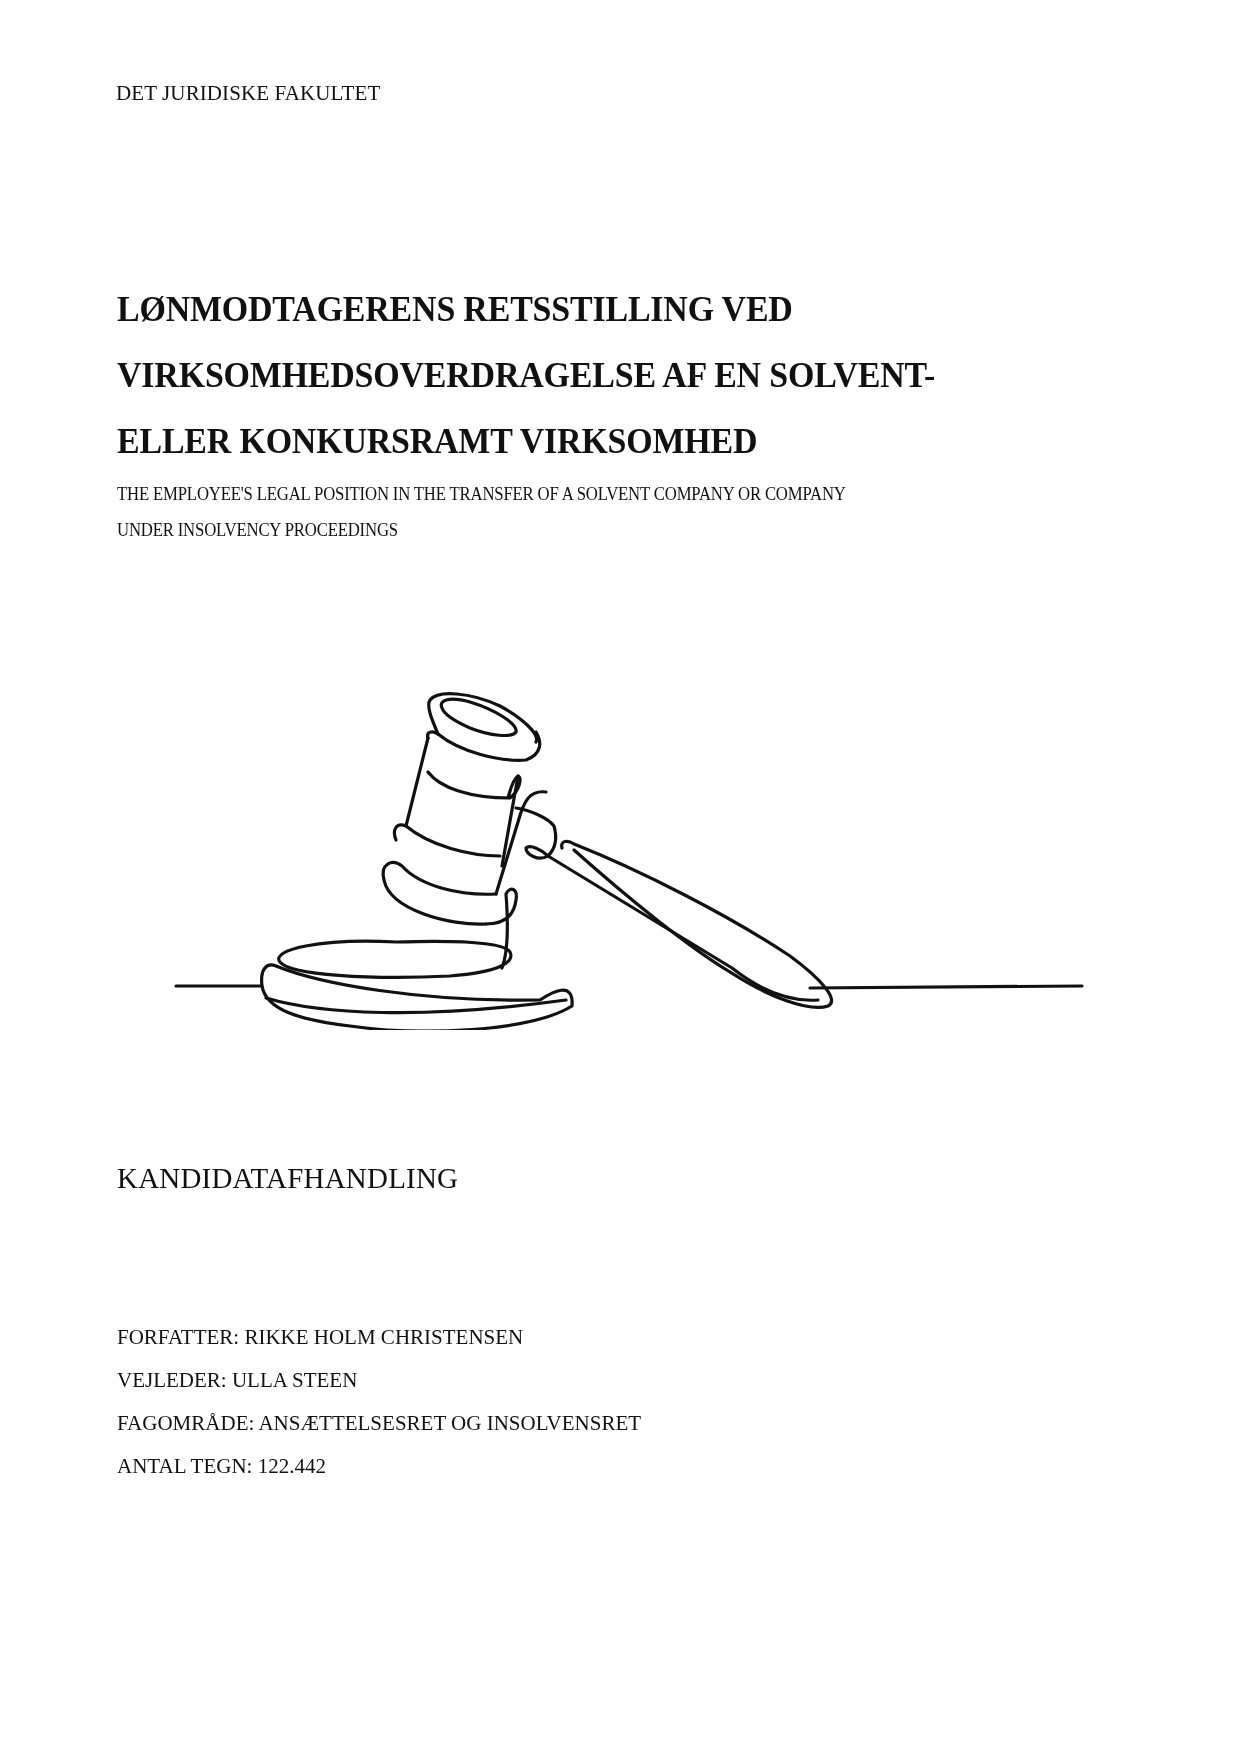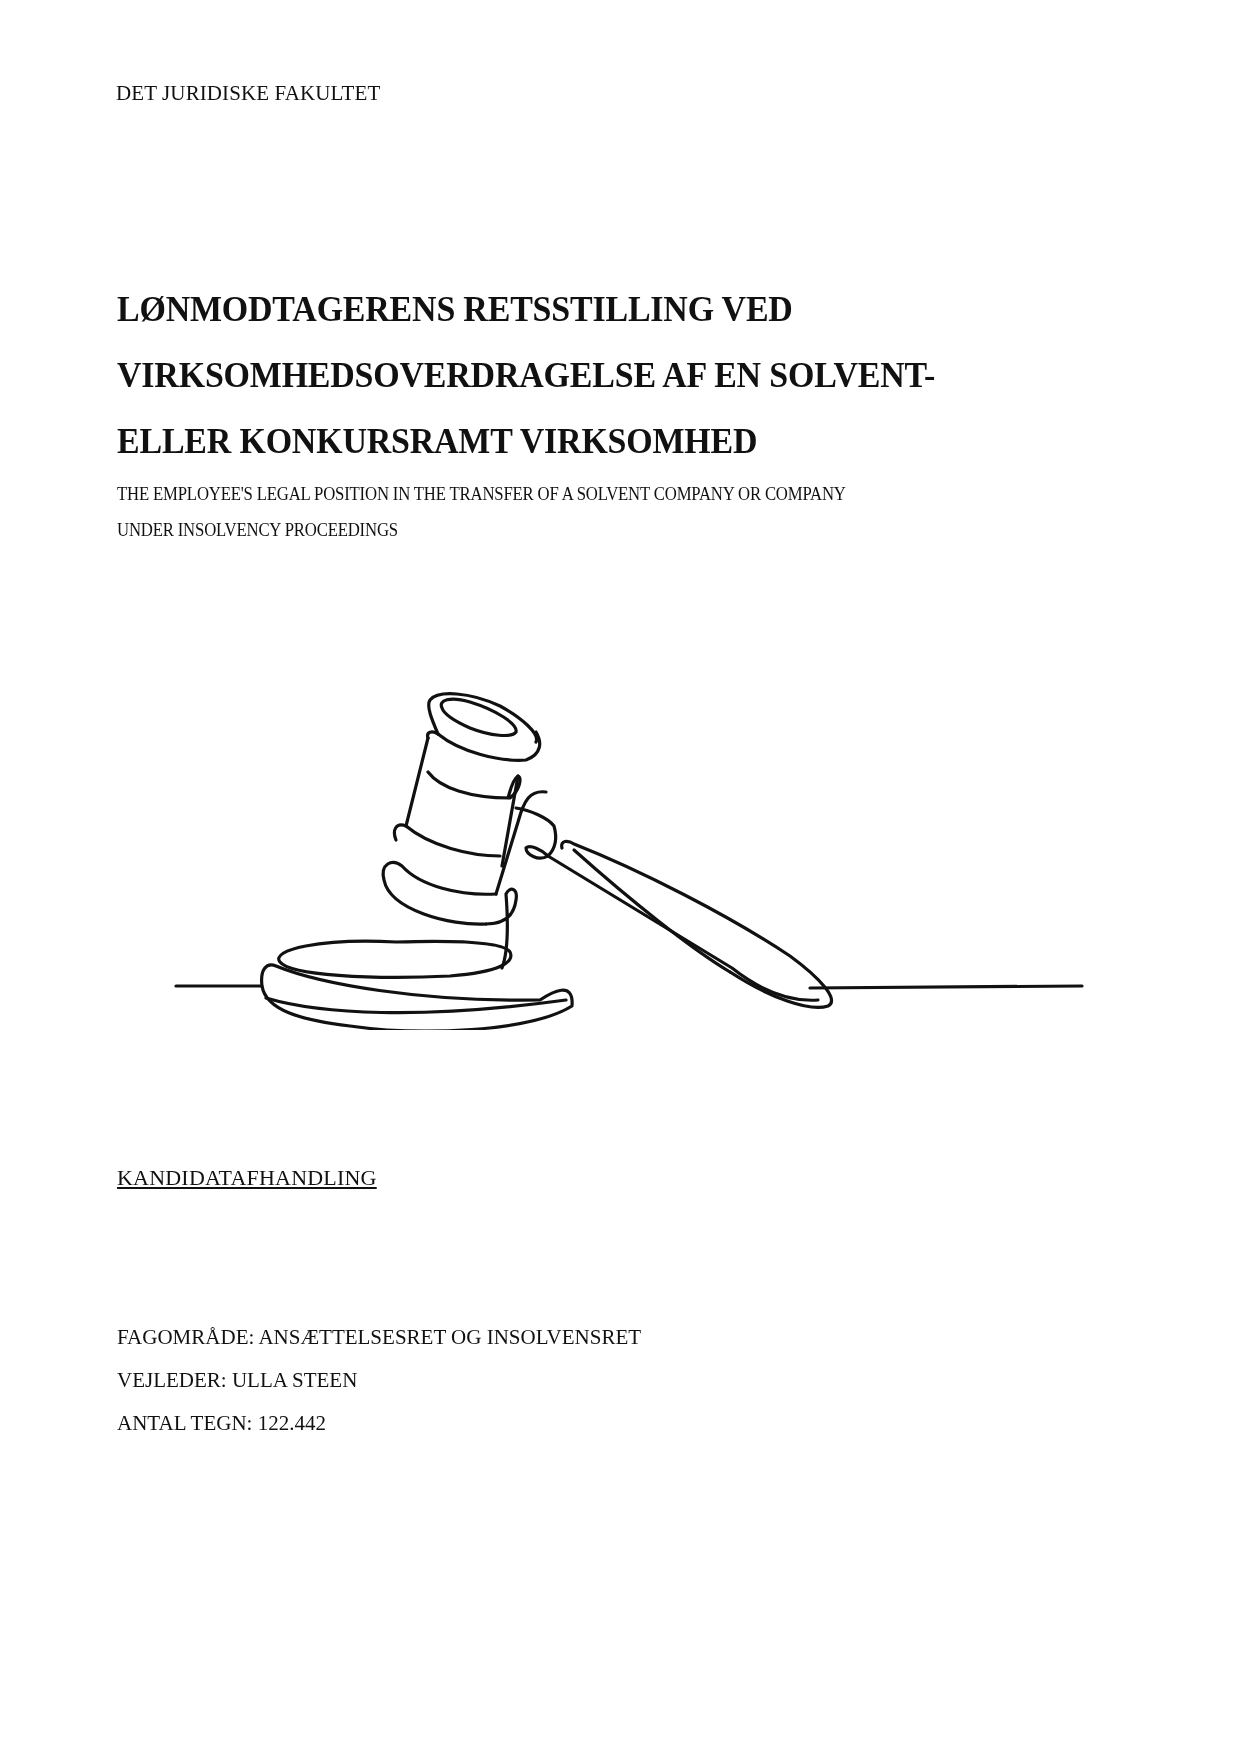--- a/index.html
+++ b/index.html
@@ -58,10 +58,9 @@
       position: absolute;
       left: 117px;
       top: 1158px;
-      font-size: 22px;
+      font-size: 29px;
       line-height: 40px;
       letter-spacing: 0.2px;
-      text-decoration: underline;
     }
     .meta {
       position: absolute;

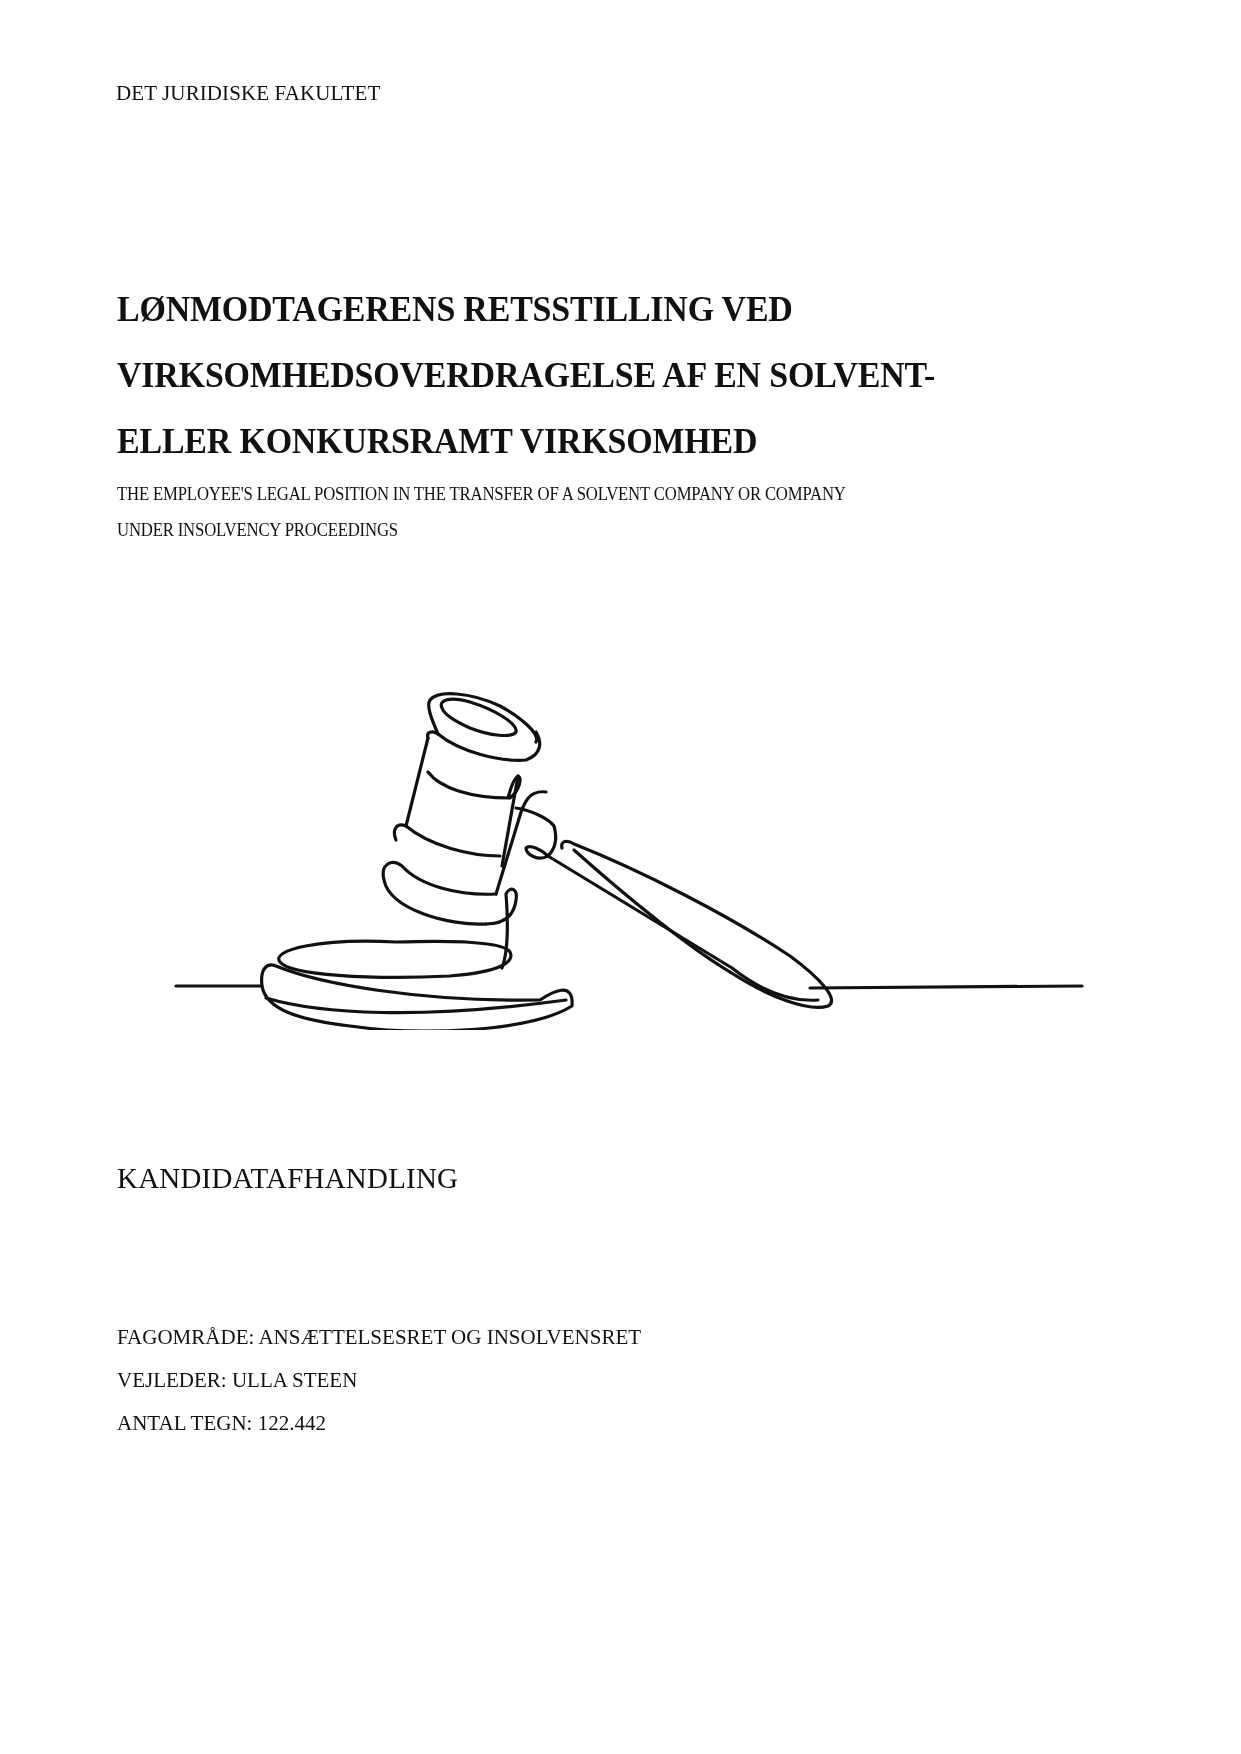--- a/index.html
+++ b/index.html
@@ -126,6 +126,7 @@
 <div class="doc-type">KANDIDATAFHANDLING</div>
 
 <div class="meta">
+  <div>FORFATTER: RIKKE HOLM CHRISTENSEN</div>
   <div>FAGOMRÅDE: ANSÆTTELSESRET OG INSOLVENSRET</div>
   <div>VEJLEDER: ULLA STEEN</div>
   <div>ANTAL TEGN: 122.442</div>

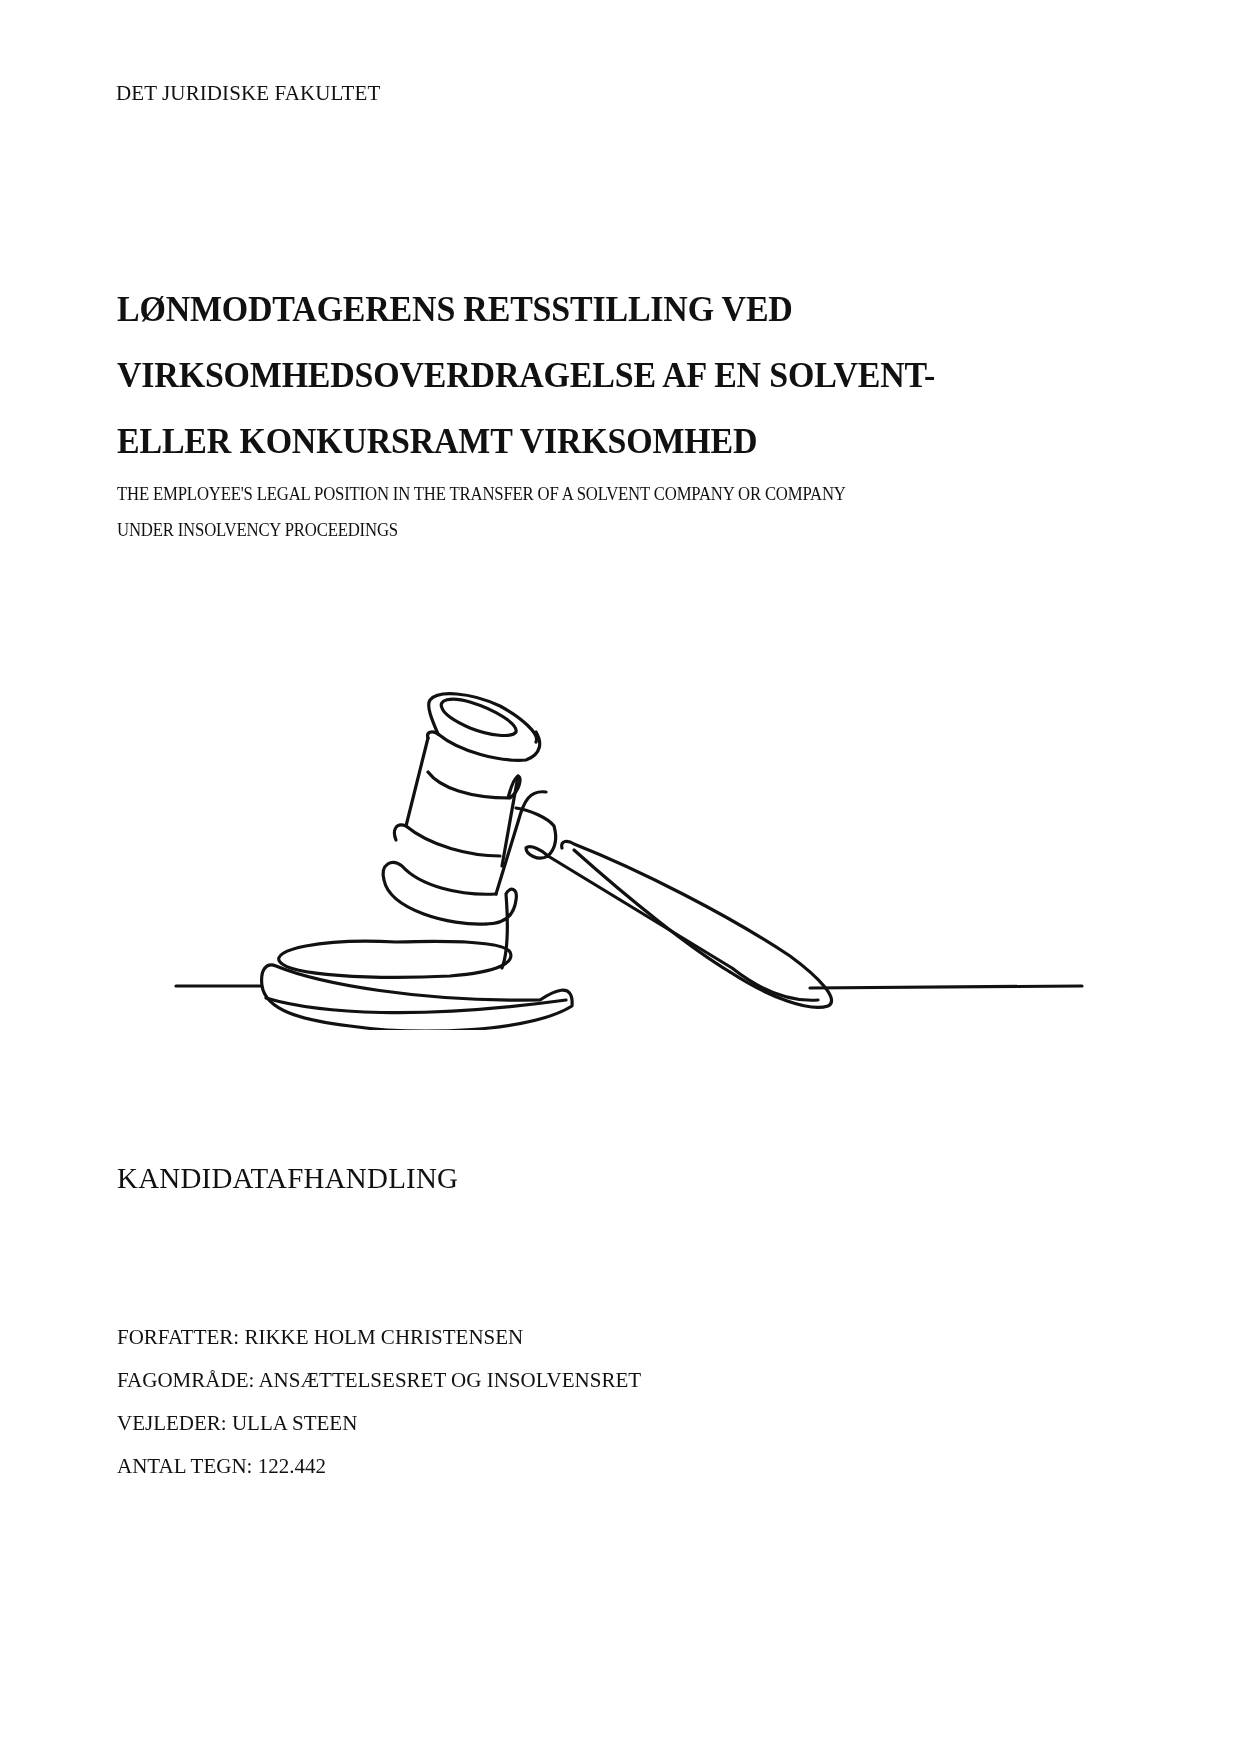--- a/index.html
+++ b/index.html
@@ -127,8 +127,8 @@
 
 <div class="meta">
   <div>FORFATTER: RIKKE HOLM CHRISTENSEN</div>
+  <div>VEJLEDER: ULLA STEEN</div>
   <div>FAGOMRÅDE: ANSÆTTELSESRET OG INSOLVENSRET</div>
-  <div>VEJLEDER: ULLA STEEN</div>
   <div>ANTAL TEGN: 122.442</div>
 </div>
 

